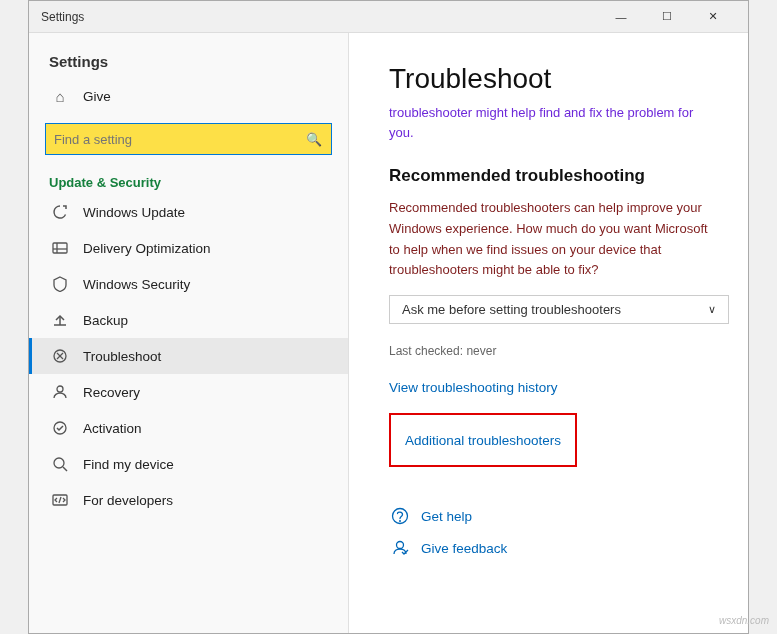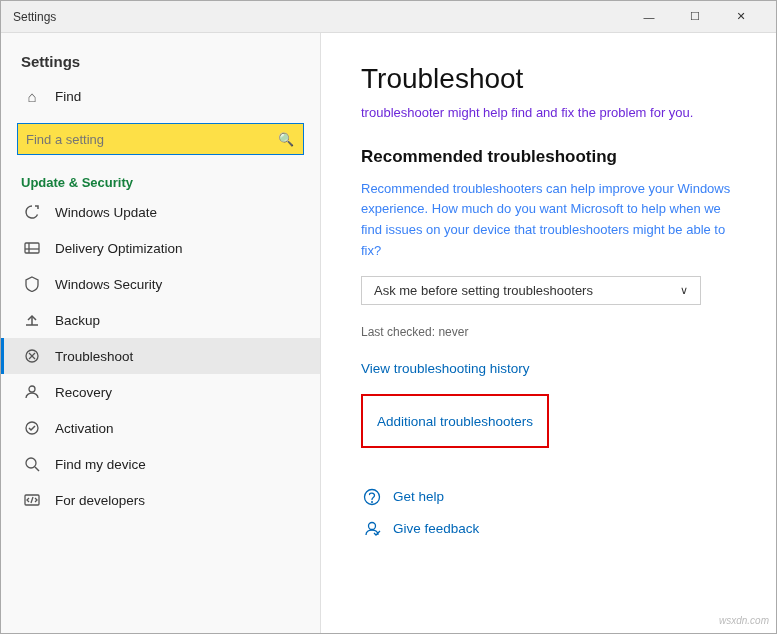--- a/index.html
+++ b/index.html
@@ -14,7 +14,7 @@
       overflow: hidden;
     }
     .window {
-      width: 777px;
+      width: 721px;
       height: 634px;
       background: #fff;
       display: flex;

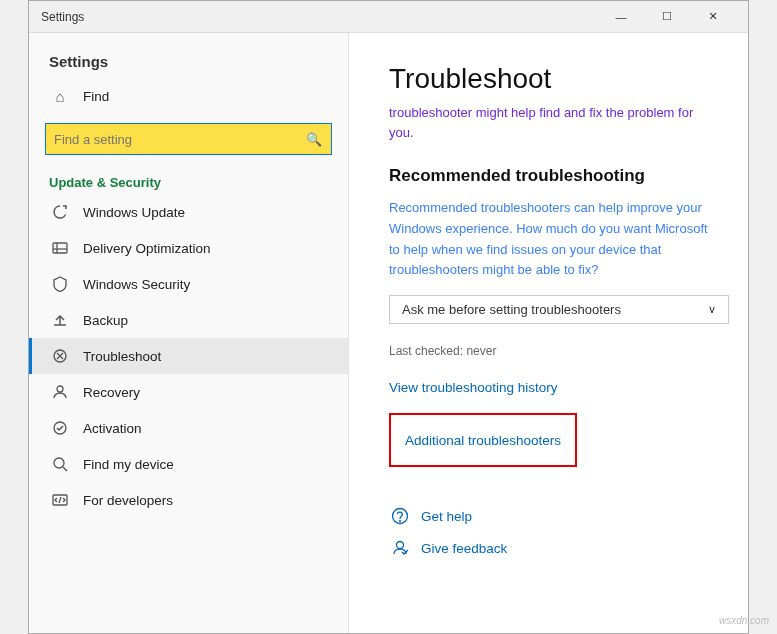--- a/index.html
+++ b/index.html
@@ -248,7 +248,7 @@
 
       <div class="nav-item">
         <span class="nav-icon">⌂</span>
-        <span>Find</span>
+        <span>Give</span>
       </div>
 
       <div class="search-box">

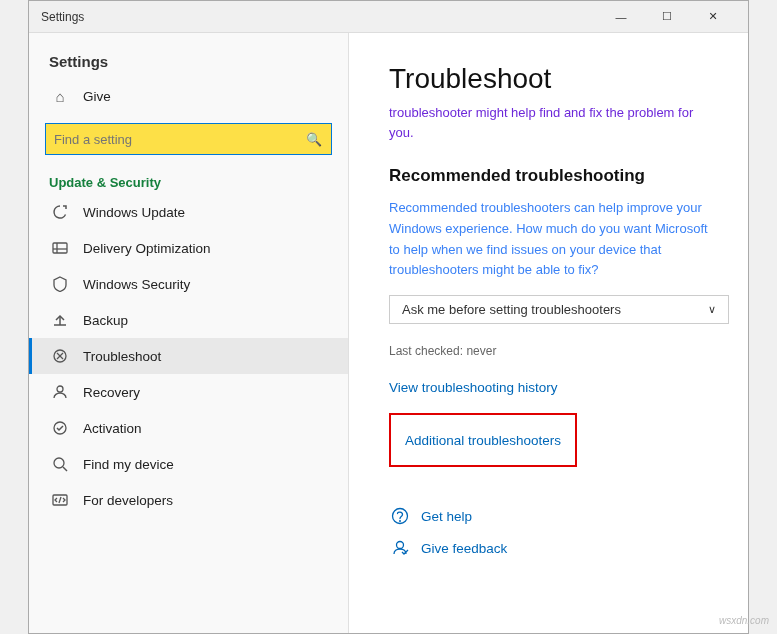--- a/index.html
+++ b/index.html
@@ -157,7 +157,7 @@
     }
     .section-desc {
       font-size: 13px;
-      color: #3b82f6;
+      color: #7f1d1d;
       line-height: 1.6;
       margin-bottom: 14px;
     }

